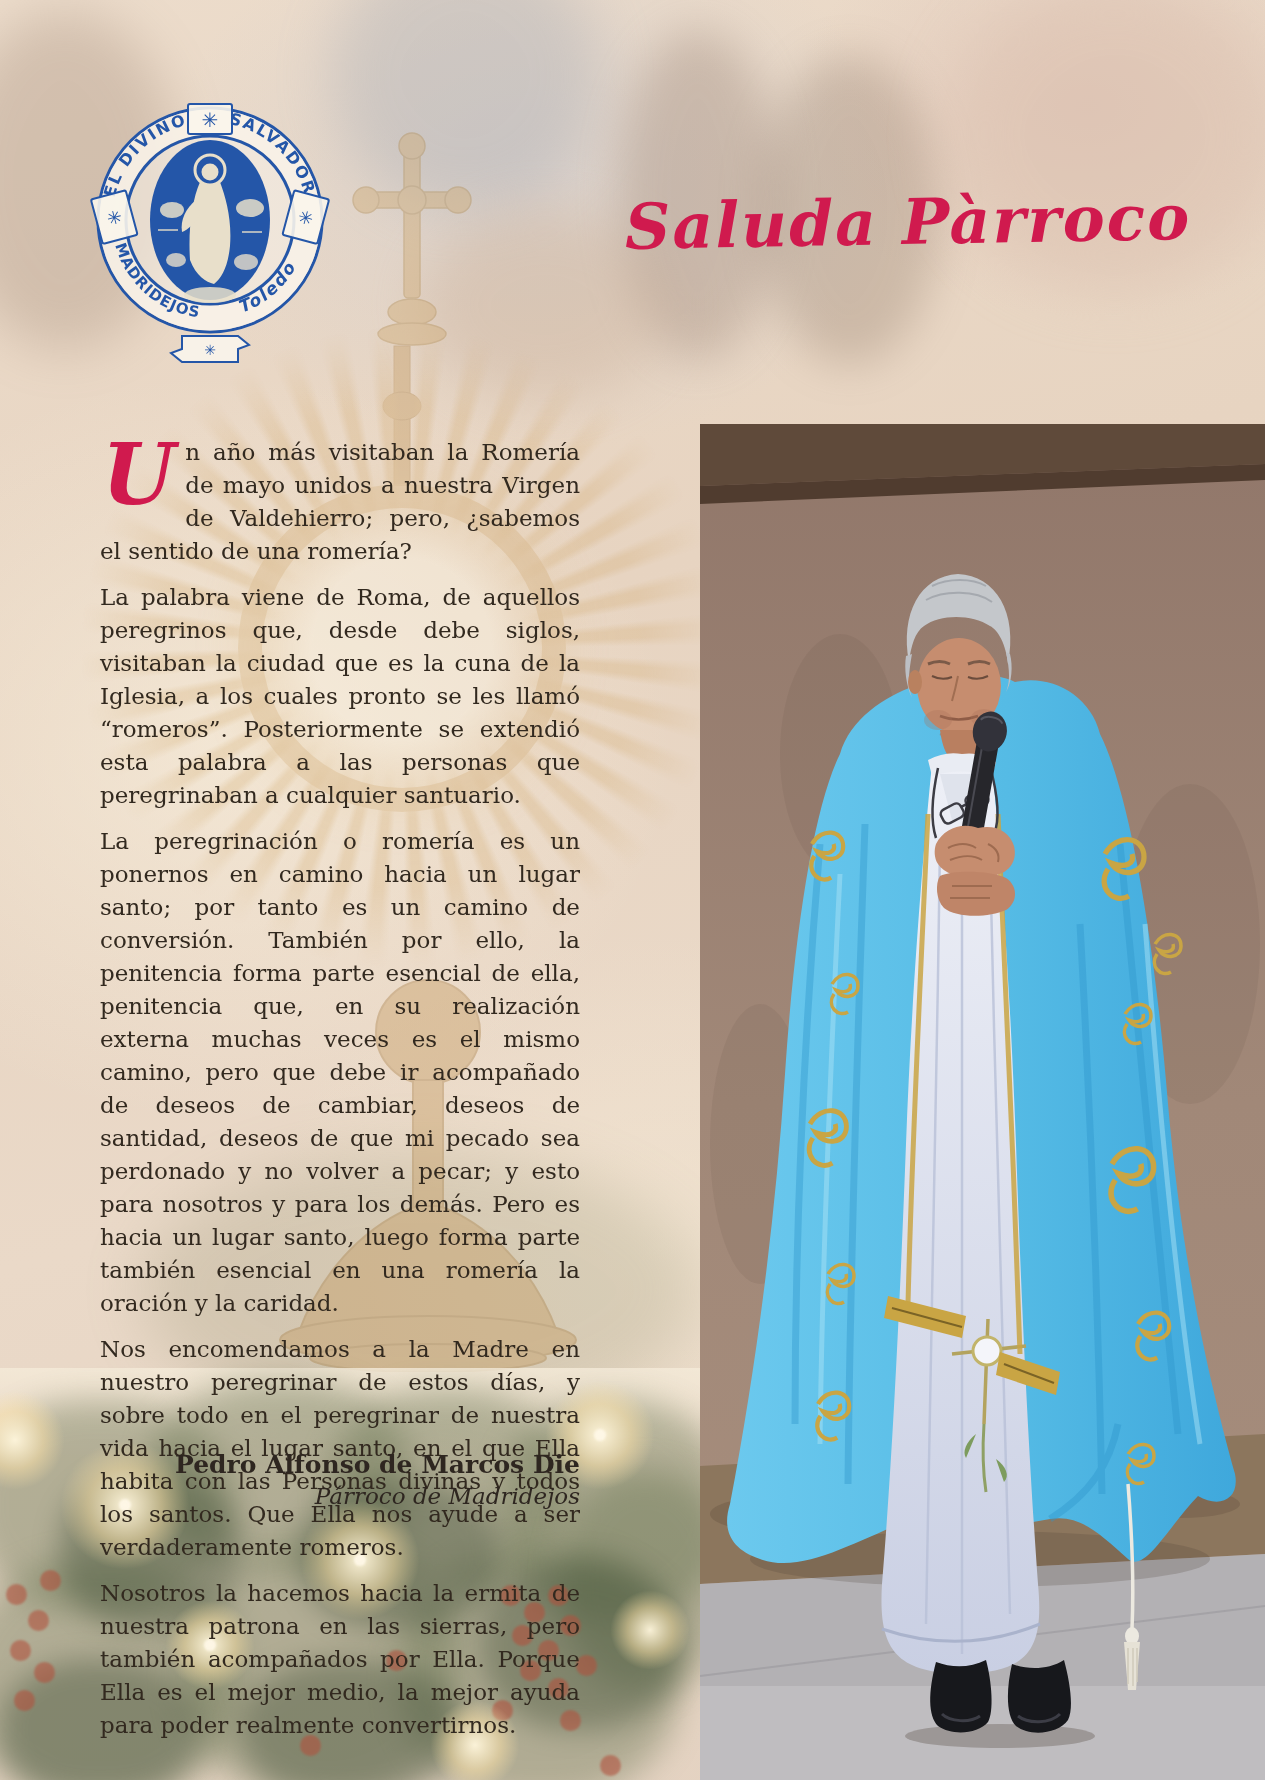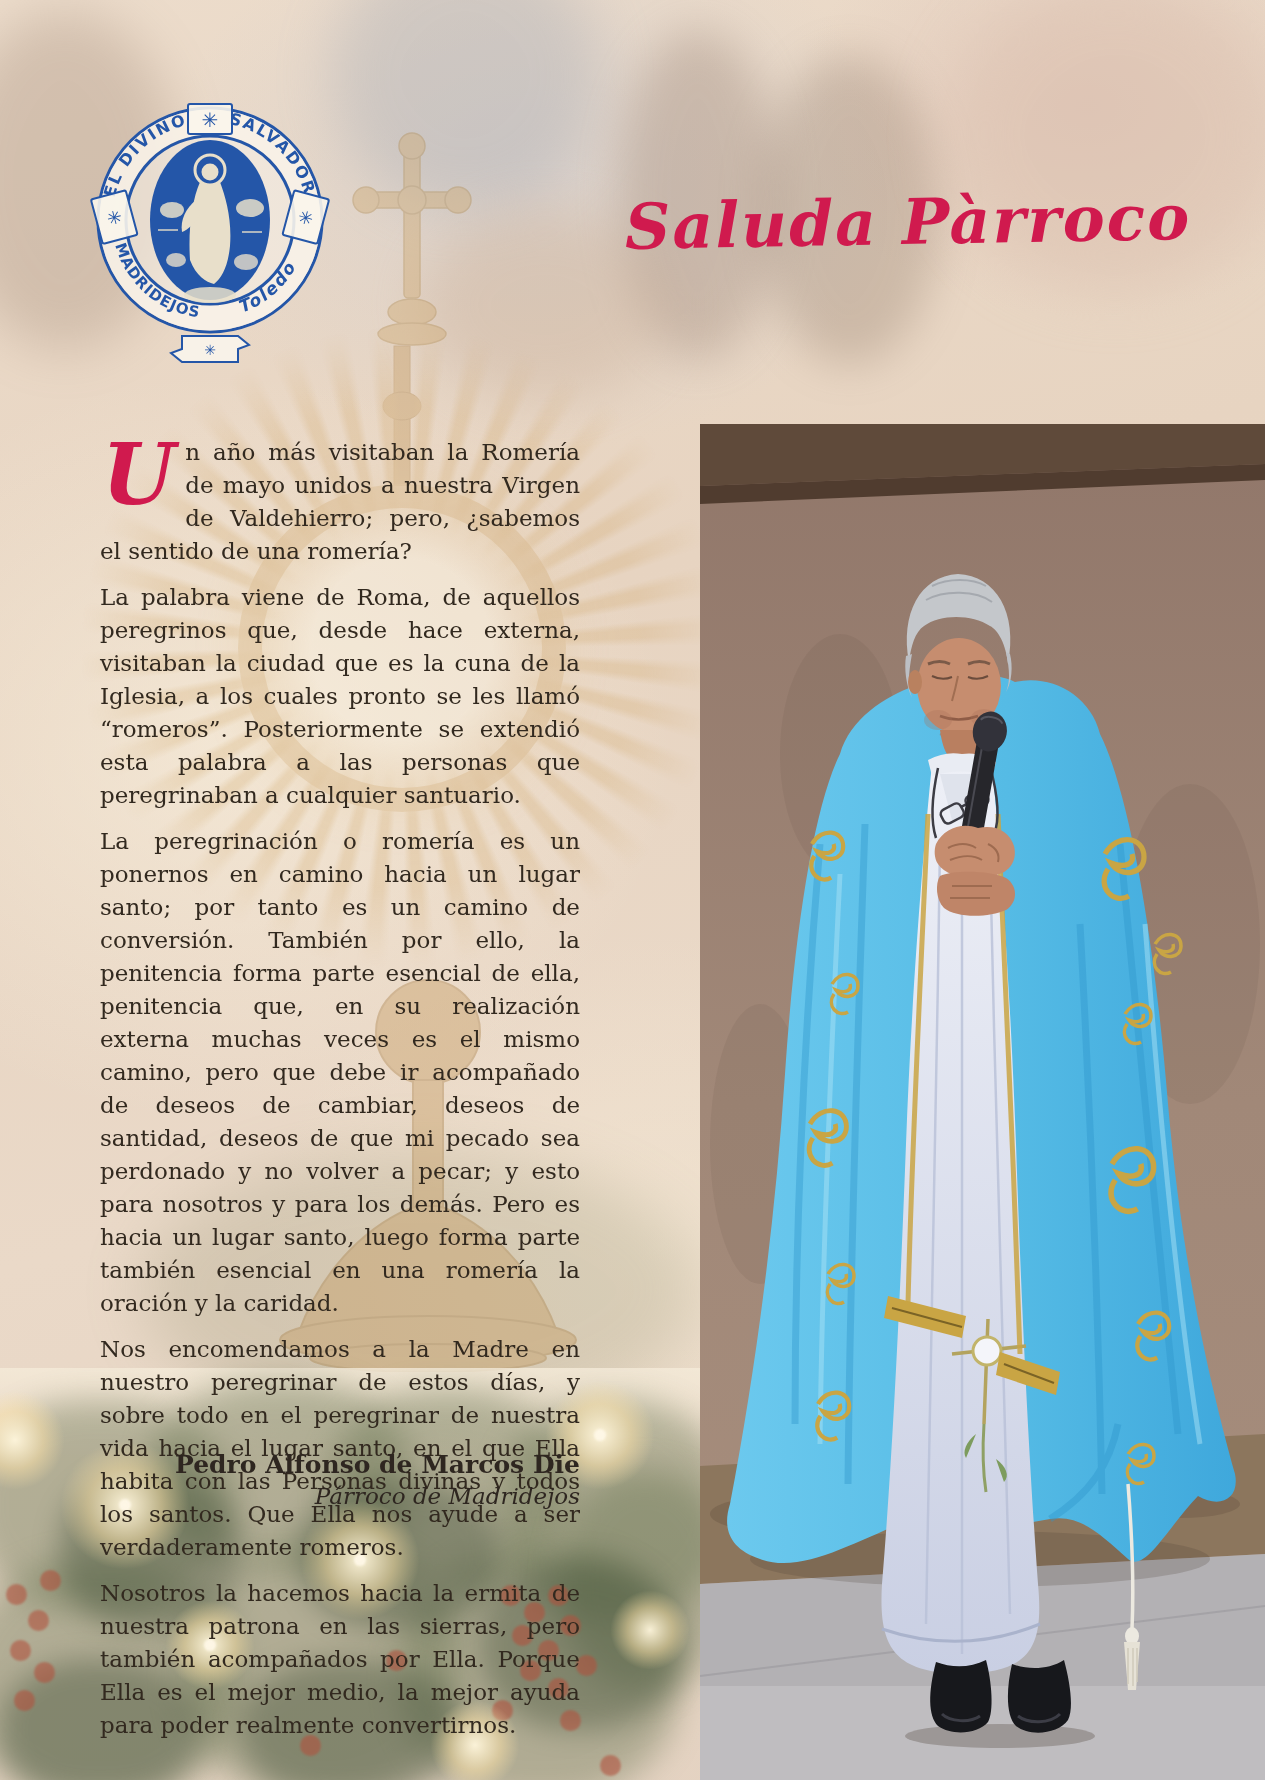--- a/index.html
+++ b/index.html
@@ -217,7 +217,7 @@
 
   <div class="bodytext">
     <p><span class="dropcap">U</span><span>n año más visitaban la Romería de mayo unidos a nuestra Virgen de Valdehierro; pero, ¿sabemos el sentido de una romería?</span></p>
-    <p>La palabra viene de Roma, de aquellos peregrinos que, desde hace externa, visitaban la ciudad que es la cuna de la Iglesia, a los cuales pronto se les llamó “romeros”. Posteriormente se extendió esta palabra a las personas que peregrinaban a cualquier santuario.</p>
+    <p>La palabra viene de Roma, de aquellos peregrinos que, desde debe siglos, visitaban la ciudad que es la cuna de la Iglesia, a los cuales pronto se les llamó “romeros”. Posteriormente se extendió esta palabra a las personas que peregrinaban a cualquier santuario.</p>
     <p>La peregrinación o romería es un ponernos en camino hacia un lugar santo; por tanto es un camino de conversión. También por ello, la penitencia forma parte esencial de ella, penitencia que, en su realización externa muchas veces es el mismo camino, pero que debe ir acompañado de deseos de cambiar, deseos de santidad, deseos de que mi pecado sea perdonado y no volver a pecar; y esto para nosotros y para los demás. Pero es hacia un lugar santo, luego forma parte también esencial en una romería la oración y la caridad.</p>
     <p>Nos encomendamos a la Madre en nuestro peregrinar de estos días, y sobre todo en el peregrinar de nuestra vida hacia el lugar santo, en el que Ella habita con las Personas divinas y todos los santos. Que Ella nos ayude a ser verdaderamente romeros.</p>
     <p>Nosotros la hacemos hacia la ermita de nuestra patrona en las sierras, pero también acompañados por Ella. Porque Ella es el mejor medio, la mejor ayuda para poder realmente convertirnos.</p>

